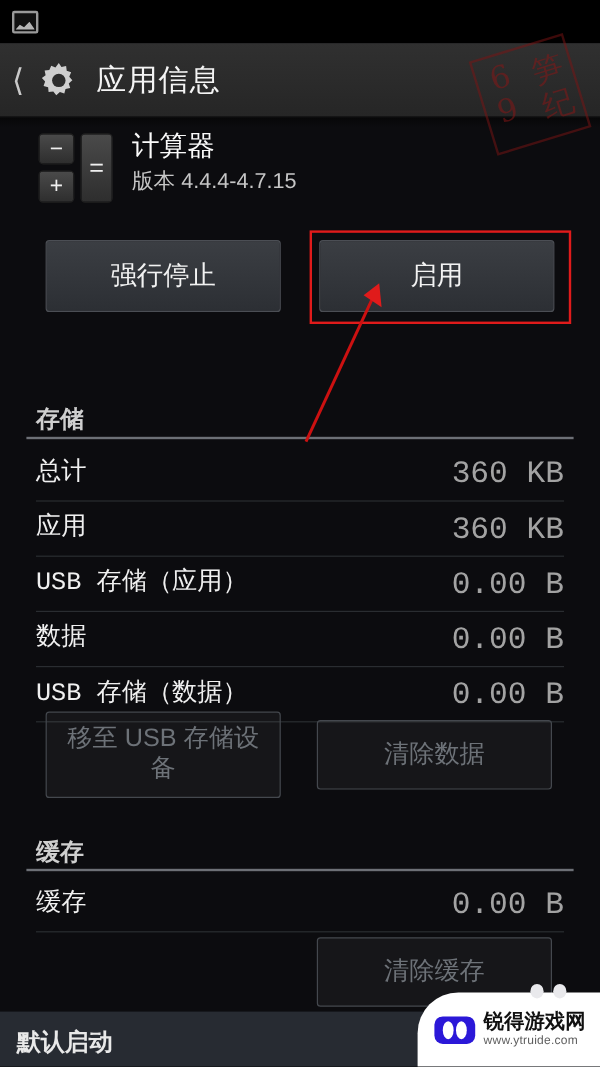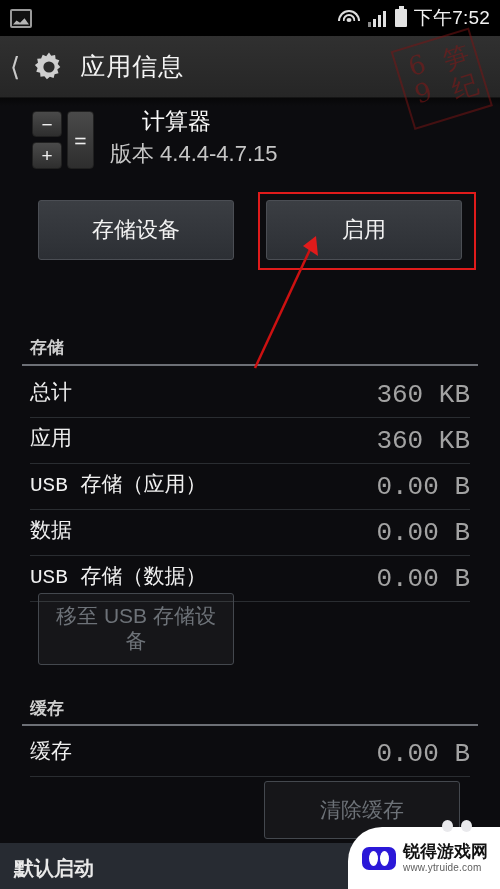--- a/index.html
+++ b/index.html
@@ -153,21 +153,6 @@
     <div class="sb-left">
       <div class="ico-screenshot"></div>
     </div>
-    <div class="sb-right">
-      <div class="wifi">
-        <span class="w1"></span>
-          <span class="w2"></span>
-          <span class="w3"></span>
-      </div>
-      <div class="sig">
-        <i style="height:5px"></i>
-          <i class="on" style="height:8px"></i>
-          <i class="on" style="height:12px"></i>
-          <i class="on" style="height:16px"></i>
-      </div>
-      <div class="batt"></div>
-      <div class="sb-time">下午7:52</div>
-    </div>
   </div>
 
   <div class="actionbar">

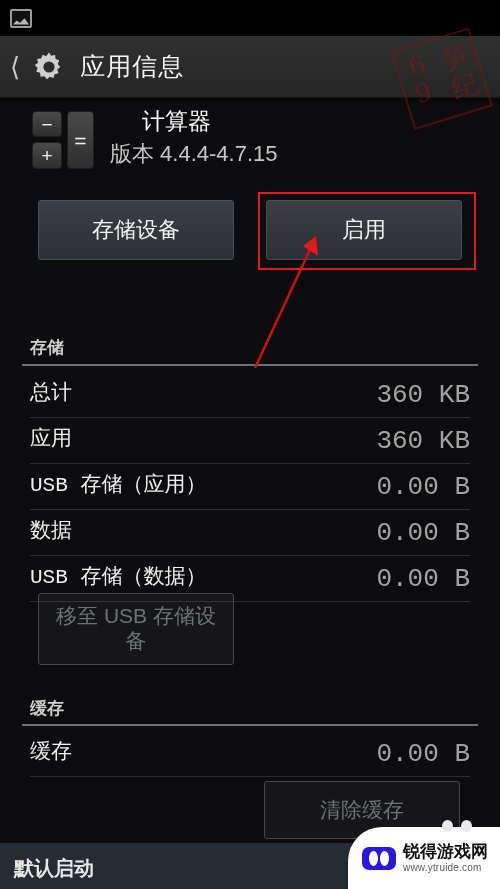--- a/index.html
+++ b/index.html
@@ -68,7 +68,7 @@
   .ckey.plus  { height:27px; }
   .ckey.eq { width:27px; height:58px; font-size:21px; }
   .app-meta { margin-left:16px; display:flex; flex-direction:column; justify-content:flex-start; }
-  .app-name { font-size:23px; color:#fafafa; line-height:1.15;margin-left:32px; }
+  .app-name { font-size:23px; color:#fafafa; line-height:1.15; }
   .app-ver { font-size:22px; color:#c6c6c6; margin-top:5px; }
 
   

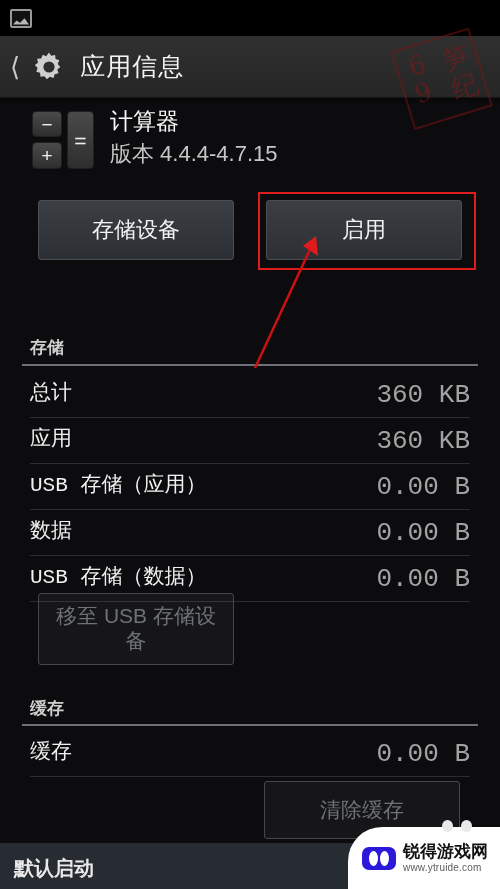--- a/index.html
+++ b/index.html
@@ -69,7 +69,7 @@
   .ckey.eq { width:27px; height:58px; font-size:21px; }
   .app-meta { margin-left:16px; display:flex; flex-direction:column; justify-content:flex-start; }
   .app-name { font-size:23px; color:#fafafa; line-height:1.15; }
-  .app-ver { font-size:22px; color:#c6c6c6; margin-top:5px; }
+  .app-ver { font-size:18px; color:#c6c6c6; margin-top:5px; }
 
   
   .btnrow { position:absolute; top:200px; left:0; width:500px; height:62px; }

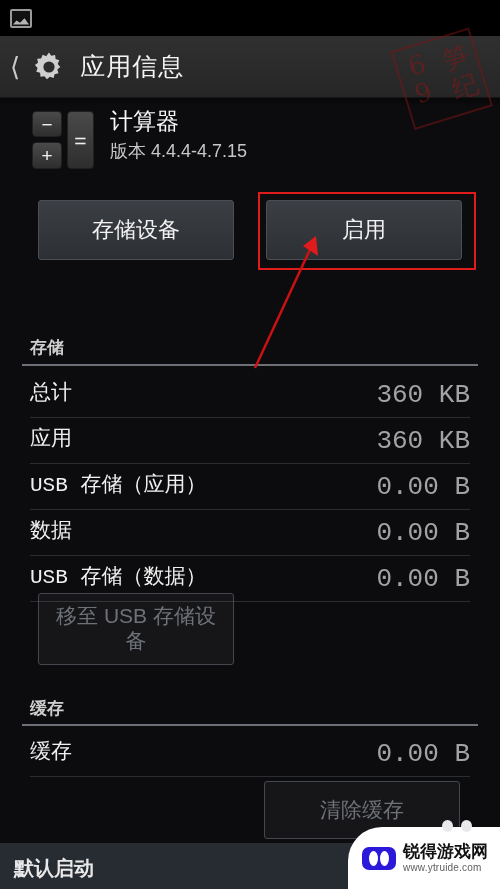--- a/index.html
+++ b/index.html
@@ -182,7 +182,7 @@
   </div>
 
   <div class="btnrow">
-    <div class="abtn force">存储设备</div>
+    <div class="abtn force">强行停止</div>
     <div class="abtn enable">启用</div>
   </div>
 

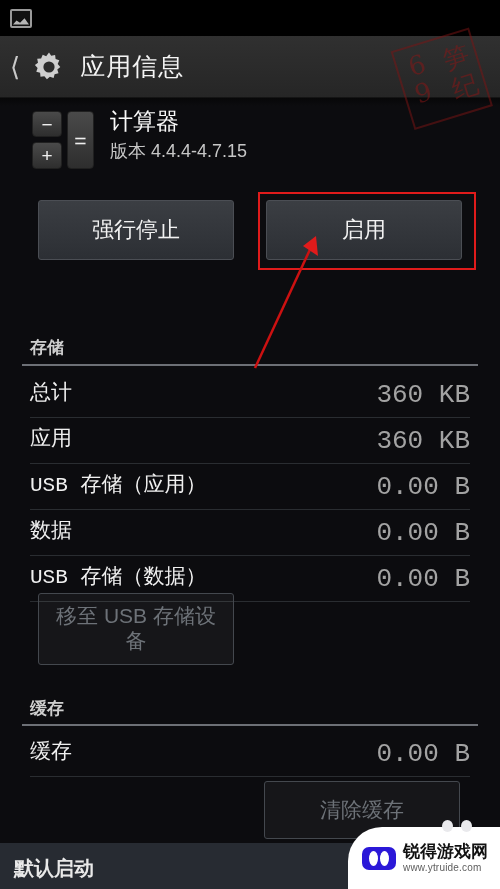--- a/index.html
+++ b/index.html
@@ -92,7 +92,7 @@
   .cb-label{ font-size:21px; color:#f0f0f0; }
 
   
-  .sec-head { position:absolute; left:30px; font-size:17px; font-weight:bold; color:#cfcfcf; }
+  .sec-head { position:absolute; left:30px; font-size:20px; font-weight:bold; color:#cfcfcf; }
   .sec-rule { position:absolute; left:22px; width:456px; height:2px; background:#6d7076; }
 
   .row { position:absolute; left:30px; width:440px; height:42px;font-family:Liberation Mono, monospace; }

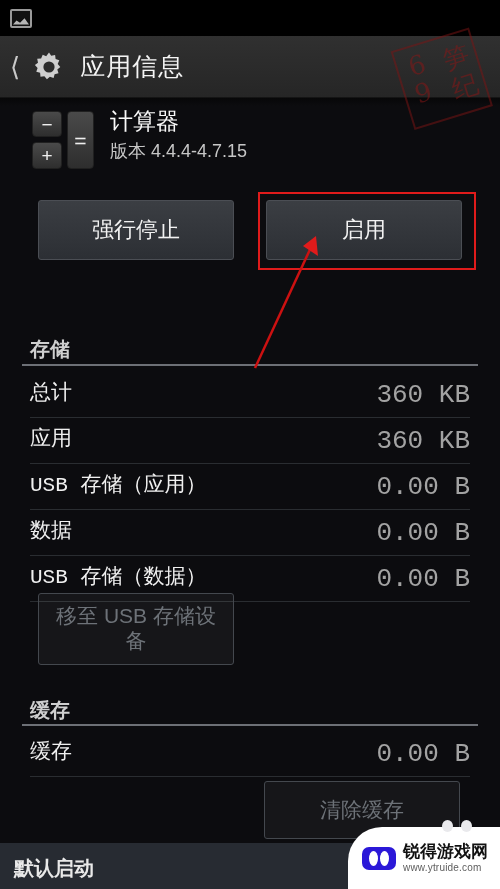--- a/index.html
+++ b/index.html
@@ -217,6 +217,7 @@
   </div>
 
   <div class="dbtn" style="left:38px; top:593px; width:196px; height:72px;text-align:center;">移至 USB 存储设备</div>
+  <div class="dbtn" style="left:264px; top:600px; width:196px; height:58px;">清除数据</div>
 
   <div class="sec-head" style="top:697px">缓存</div>
   <div class="sec-rule" style="top:724px"></div>

